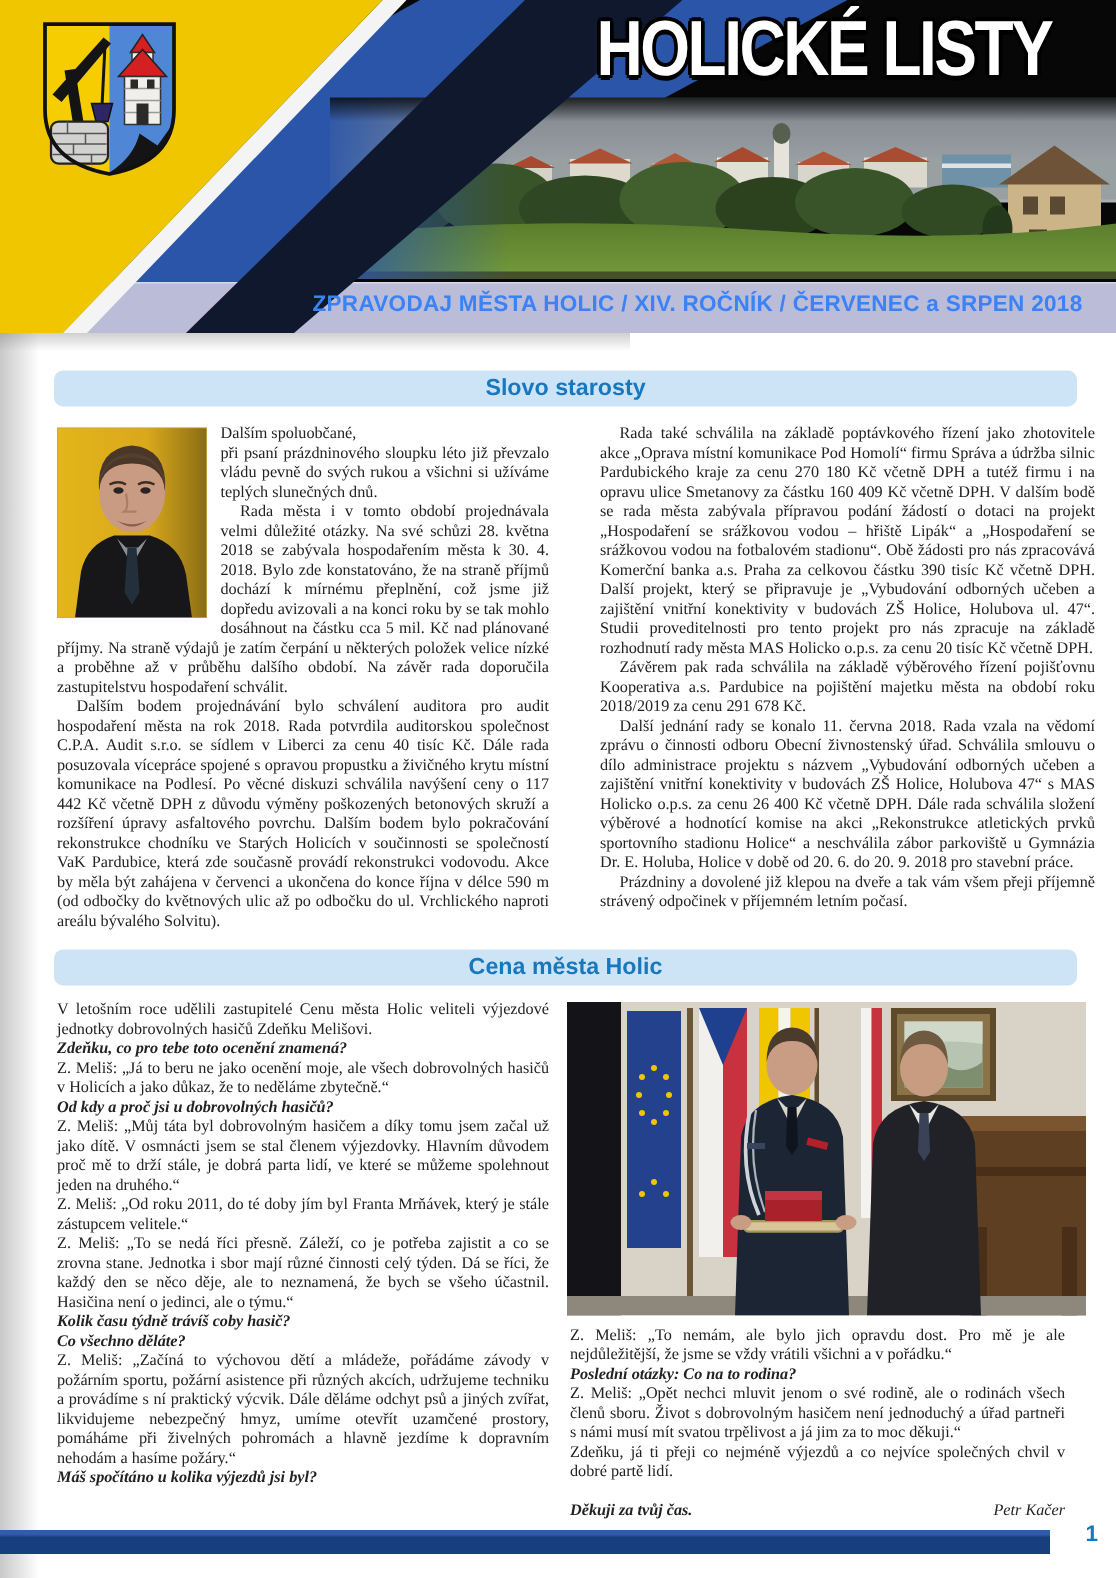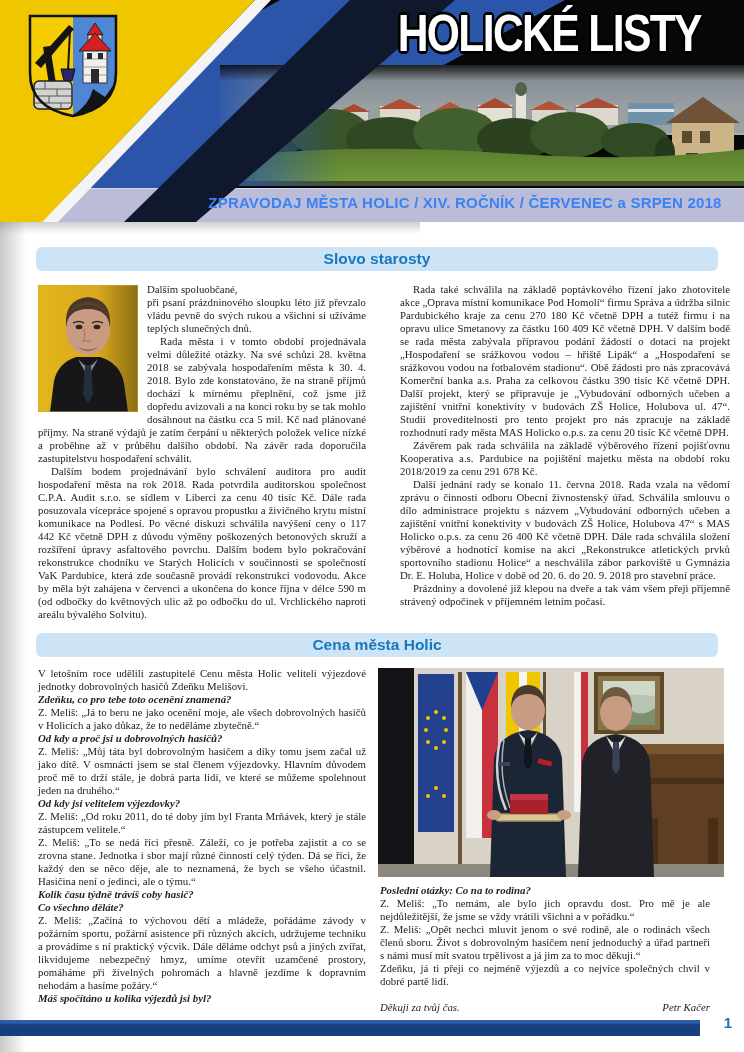--- a/index.html
+++ b/index.html
@@ -224,7 +224,6 @@
       <p class="para">Z. Meliš: „Já to beru ne jako ocenění moje, ale všech dobrovolných hasičů v Holicích a jako důkaz, že to neděláme zbytečně.“</p>
       <p class="para q">Od kdy a proč jsi u dobrovolných hasičů?</p>
       <p class="para">Z. Meliš: „Můj táta byl dobrovolným hasičem a díky tomu jsem začal už jako dítě. V osmnácti jsem se stal členem výjezdovky. Hlavním důvodem proč mě to drží stále, je dobrá parta lidí, ve které se můžeme spolehnout jeden na druhého.“</p>
-      <p class="para q">Od kdy jsi velitelem výjezdovky?</p>
       <p class="para">Z. Meliš: „Od roku 2011, do té doby jím byl Franta Mrňávek, který je stále zástupcem velitele.“</p>
       <p class="para">Z. Meliš: „To se nedá říci přesně. Záleží, co je potřeba zajistit a co se zrovna stane. Jednotka i sbor mají různé činnosti celý týden. Dá se říci, že každý den se něco děje, ale to neznamená, že bych se všeho účastnil. Hasičina není o jedinci, ale o týmu.“</p>
       <p class="para q">Kolik času týdně trávíš coby hasič?</p>

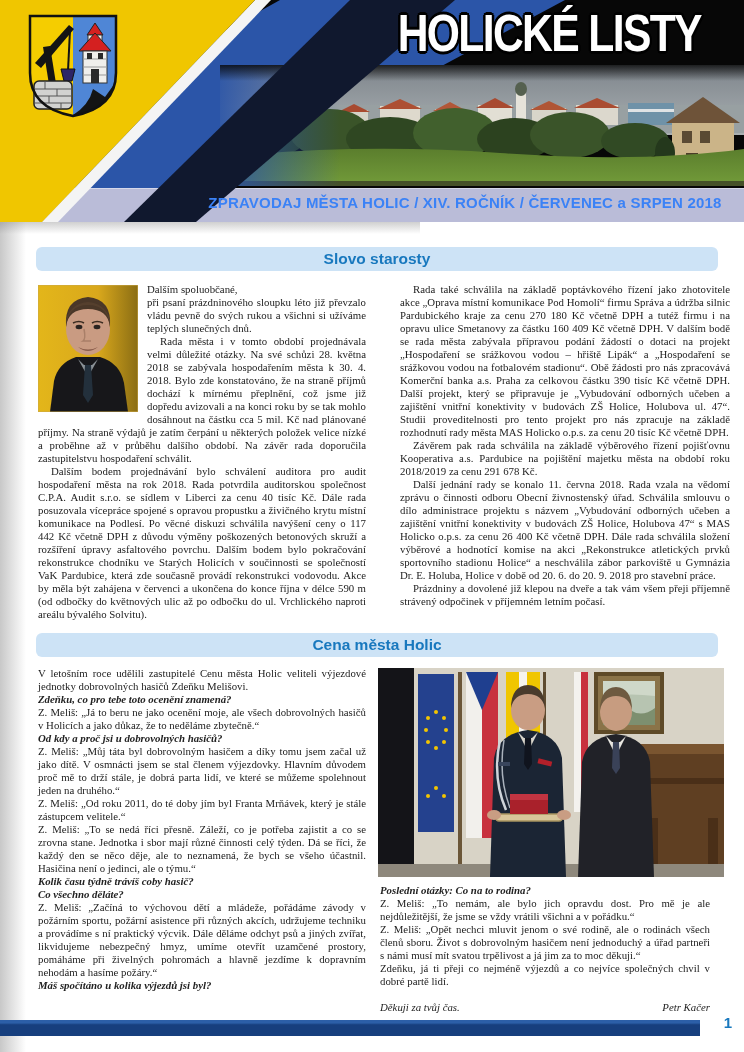--- a/index.html
+++ b/index.html
@@ -310,8 +310,8 @@
 
   <div class="col s2c2">
 
-  <p class="para q">Poslední otázky: Co na to rodina?</p>
-      <p class="para">Z. Meliš: „To nemám, ale bylo jich opravdu dost. Pro mě je ale nejdůležitější, že jsme se vždy vrátili všichni a v pořádku.“</p>
+  <p class="para">Z. Meliš: „To nemám, ale bylo jich opravdu dost. Pro mě je ale nejdůležitější, že jsme se vždy vrátili všichni a v pořádku.“</p>
+      <p class="para q">Poslední otázky: Co na to rodina?</p>
       <p class="para">Z. Meliš: „Opět nechci mluvit jenom o své rodině, ale o rodinách všech členů sboru. Život s dobrovolným hasičem není jednoduchý a úřad partneři s námi musí mít svatou trpělivost a já jim za to moc děkuji.“</p>
       <p class="para">Zdeňku, já ti přeji co nejméně výjezdů a co nejvíce společných chvil v dobré partě lidí.</p>
     </div>

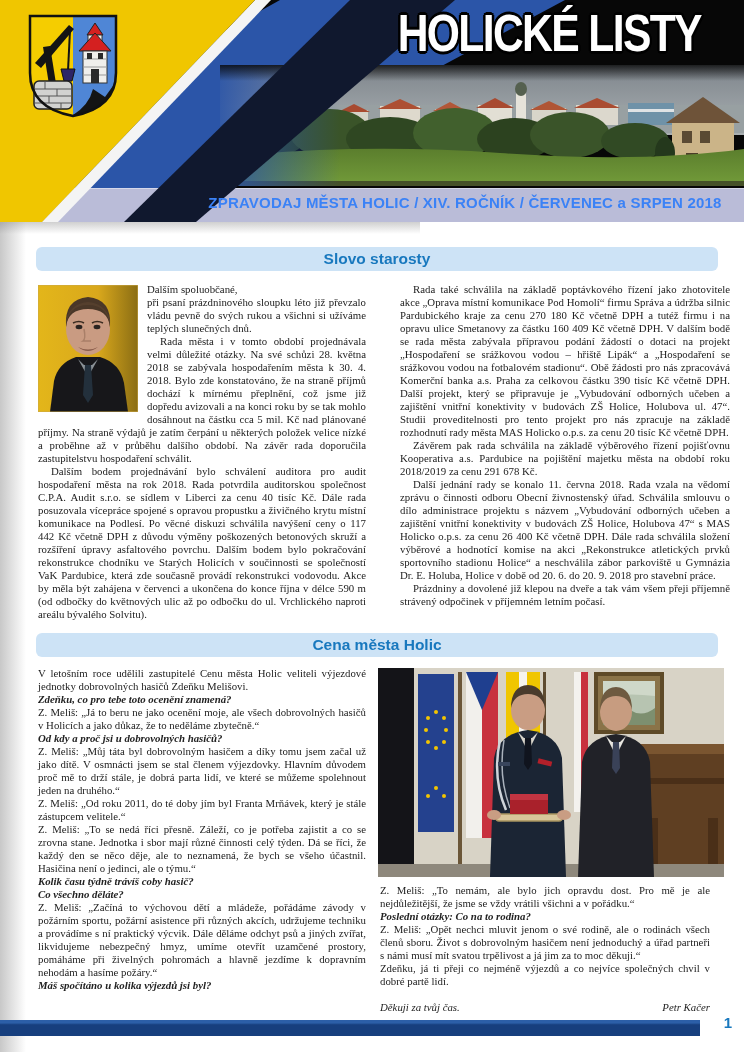--- a/index.html
+++ b/index.html
@@ -49,7 +49,7 @@
   .portrait{float:left;width:100px;height:127px;margin:2px 9px 2px 0;display:block;}
   .ceremony{position:absolute;left:378px;top:668px;width:346px;height:209px;display:block;}
   .signoff{display:flex;justify-content:space-between;margin-top:0;}
-  .signoff .thanks{font-weight:normal;font-style:italic;}
+  .signoff .thanks{font-weight:bold;font-style:italic;}
   .signoff .author{font-style:italic;}
   
   .footer-bar{position:absolute;left:0;top:1020px;width:700px;height:16px;

